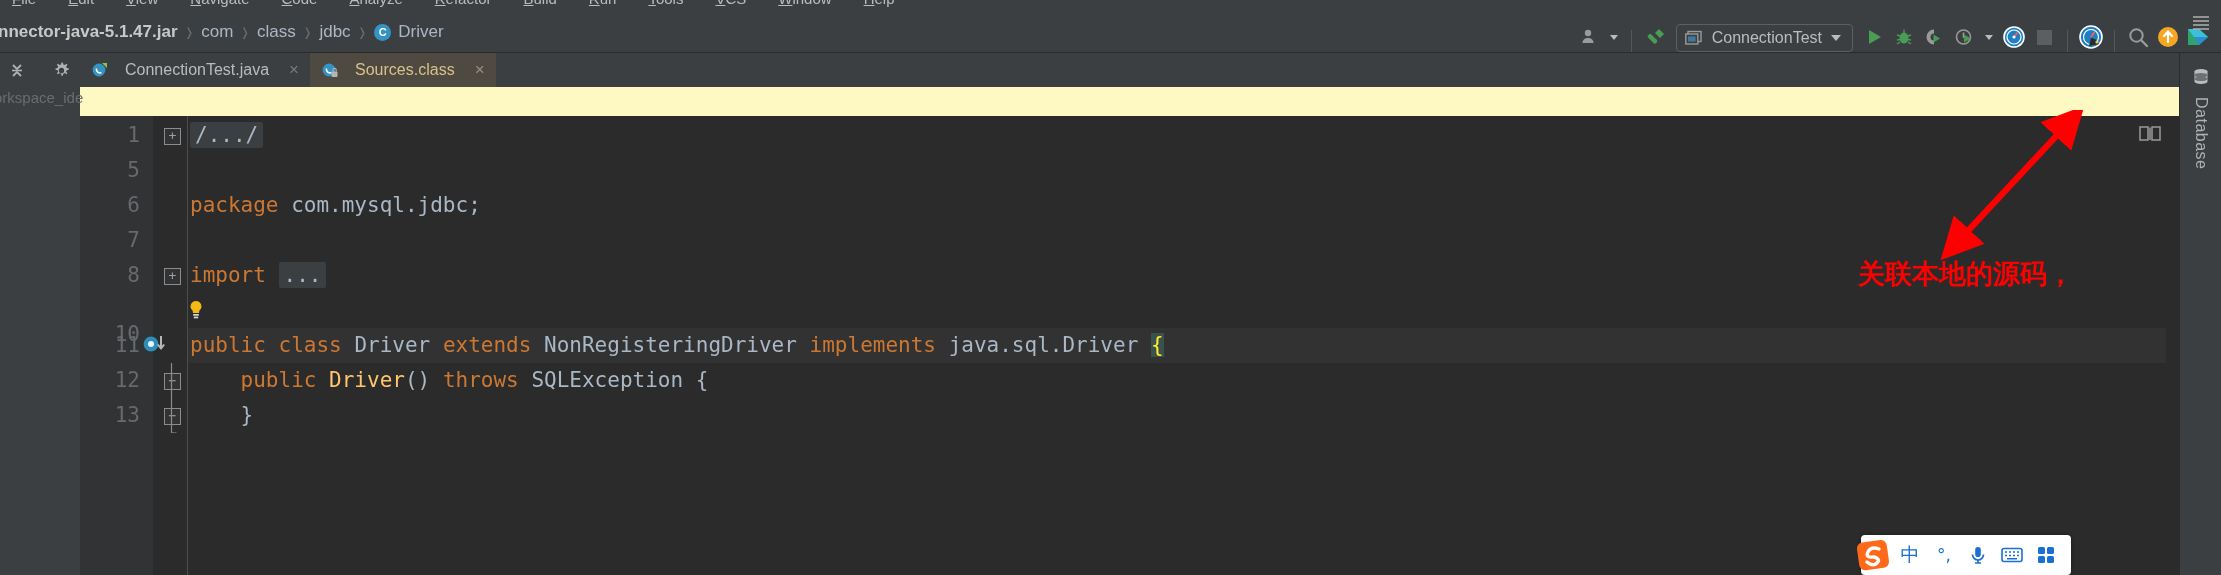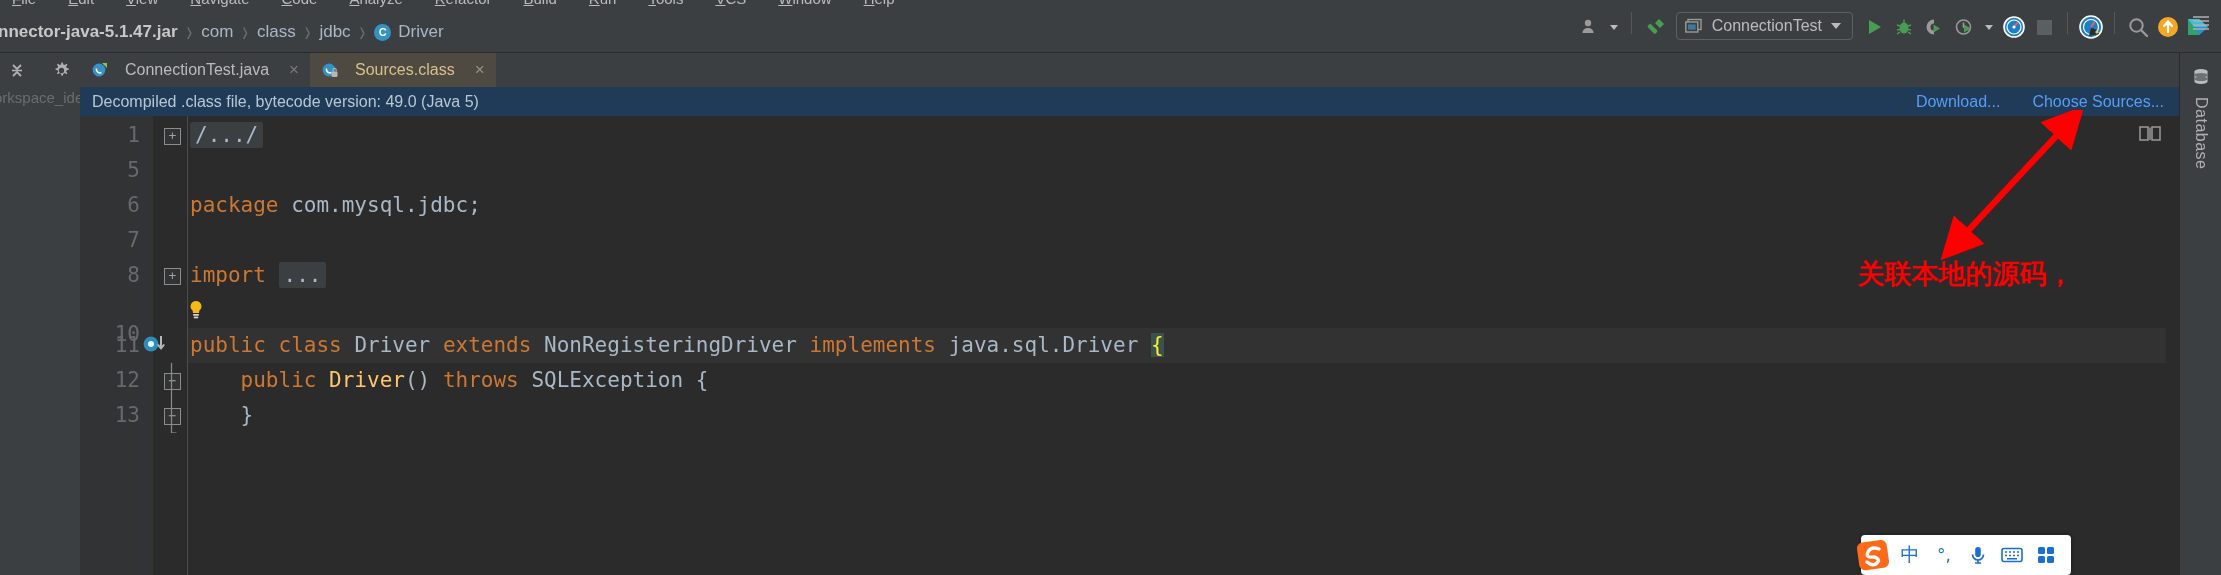--- a/index.html
+++ b/index.html
@@ -62,7 +62,7 @@
   }
 
   .navbar-right {
-    margin-left: auto; display: flex; align-items: flex-start; gap: 0;
+    margin-left: auto; display: flex; align-items: flex-end; gap: 0;
     padding-right: 8px; height: 100%;
   }
   .tb-btn {

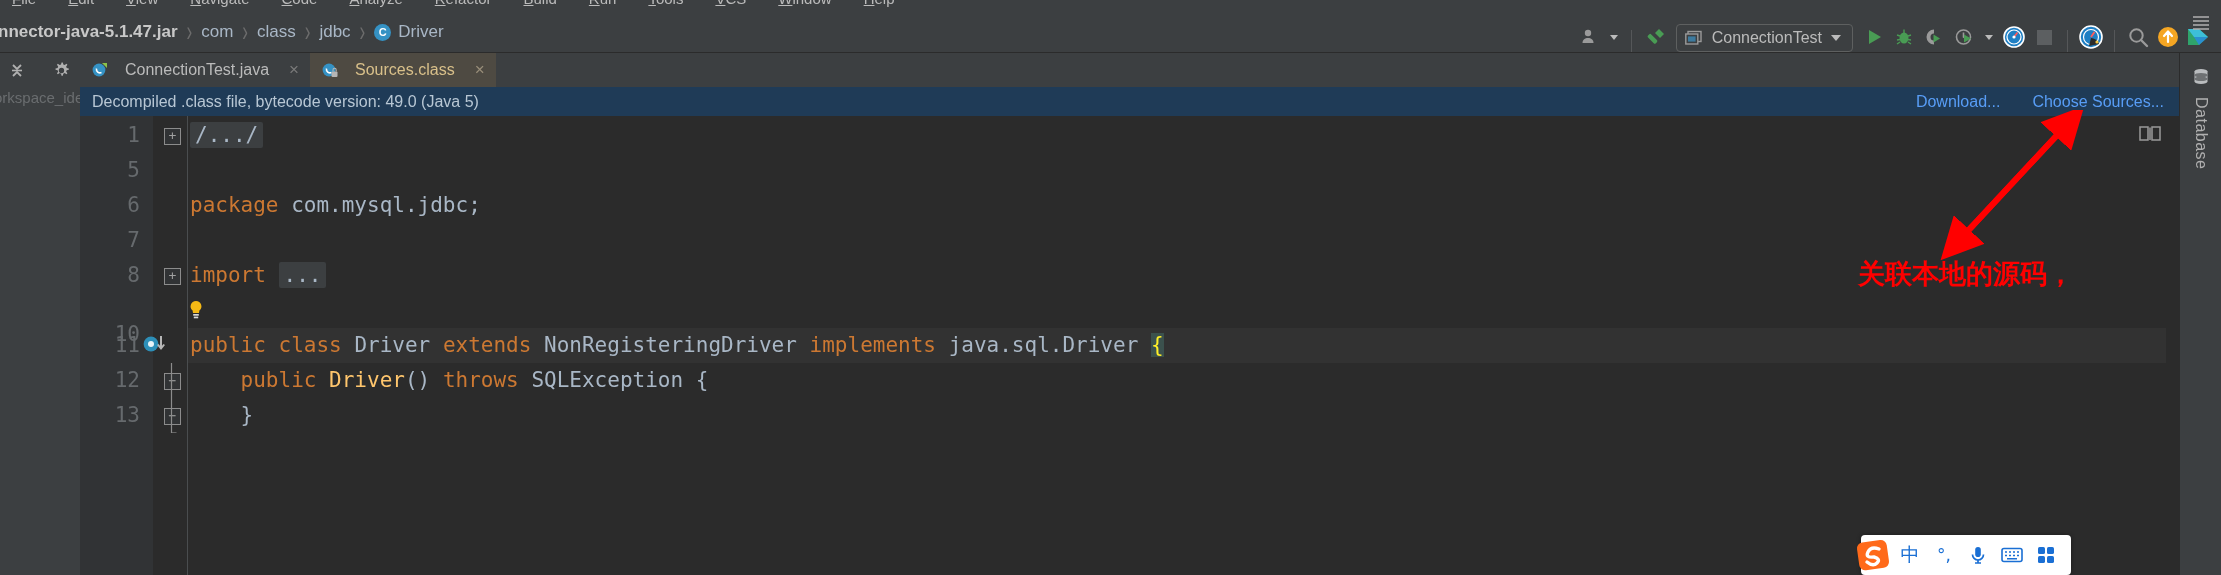--- a/index.html
+++ b/index.html
@@ -464,13 +464,6 @@
       </div>
     </div>
 
-  <div class="banner">
-    <span class="banner-text">Decompiled .class file, bytecode version: 49.0 (Java 5)</span>
-    <div class="banner-links" id="banner-links">
-        <span class="banner-link">Download...</span>
-        <span class="banner-link">Choose Sources...</span>
-      </div>
-  </div>
 
   <div class="editor">
     <div class="gutter"></div>

